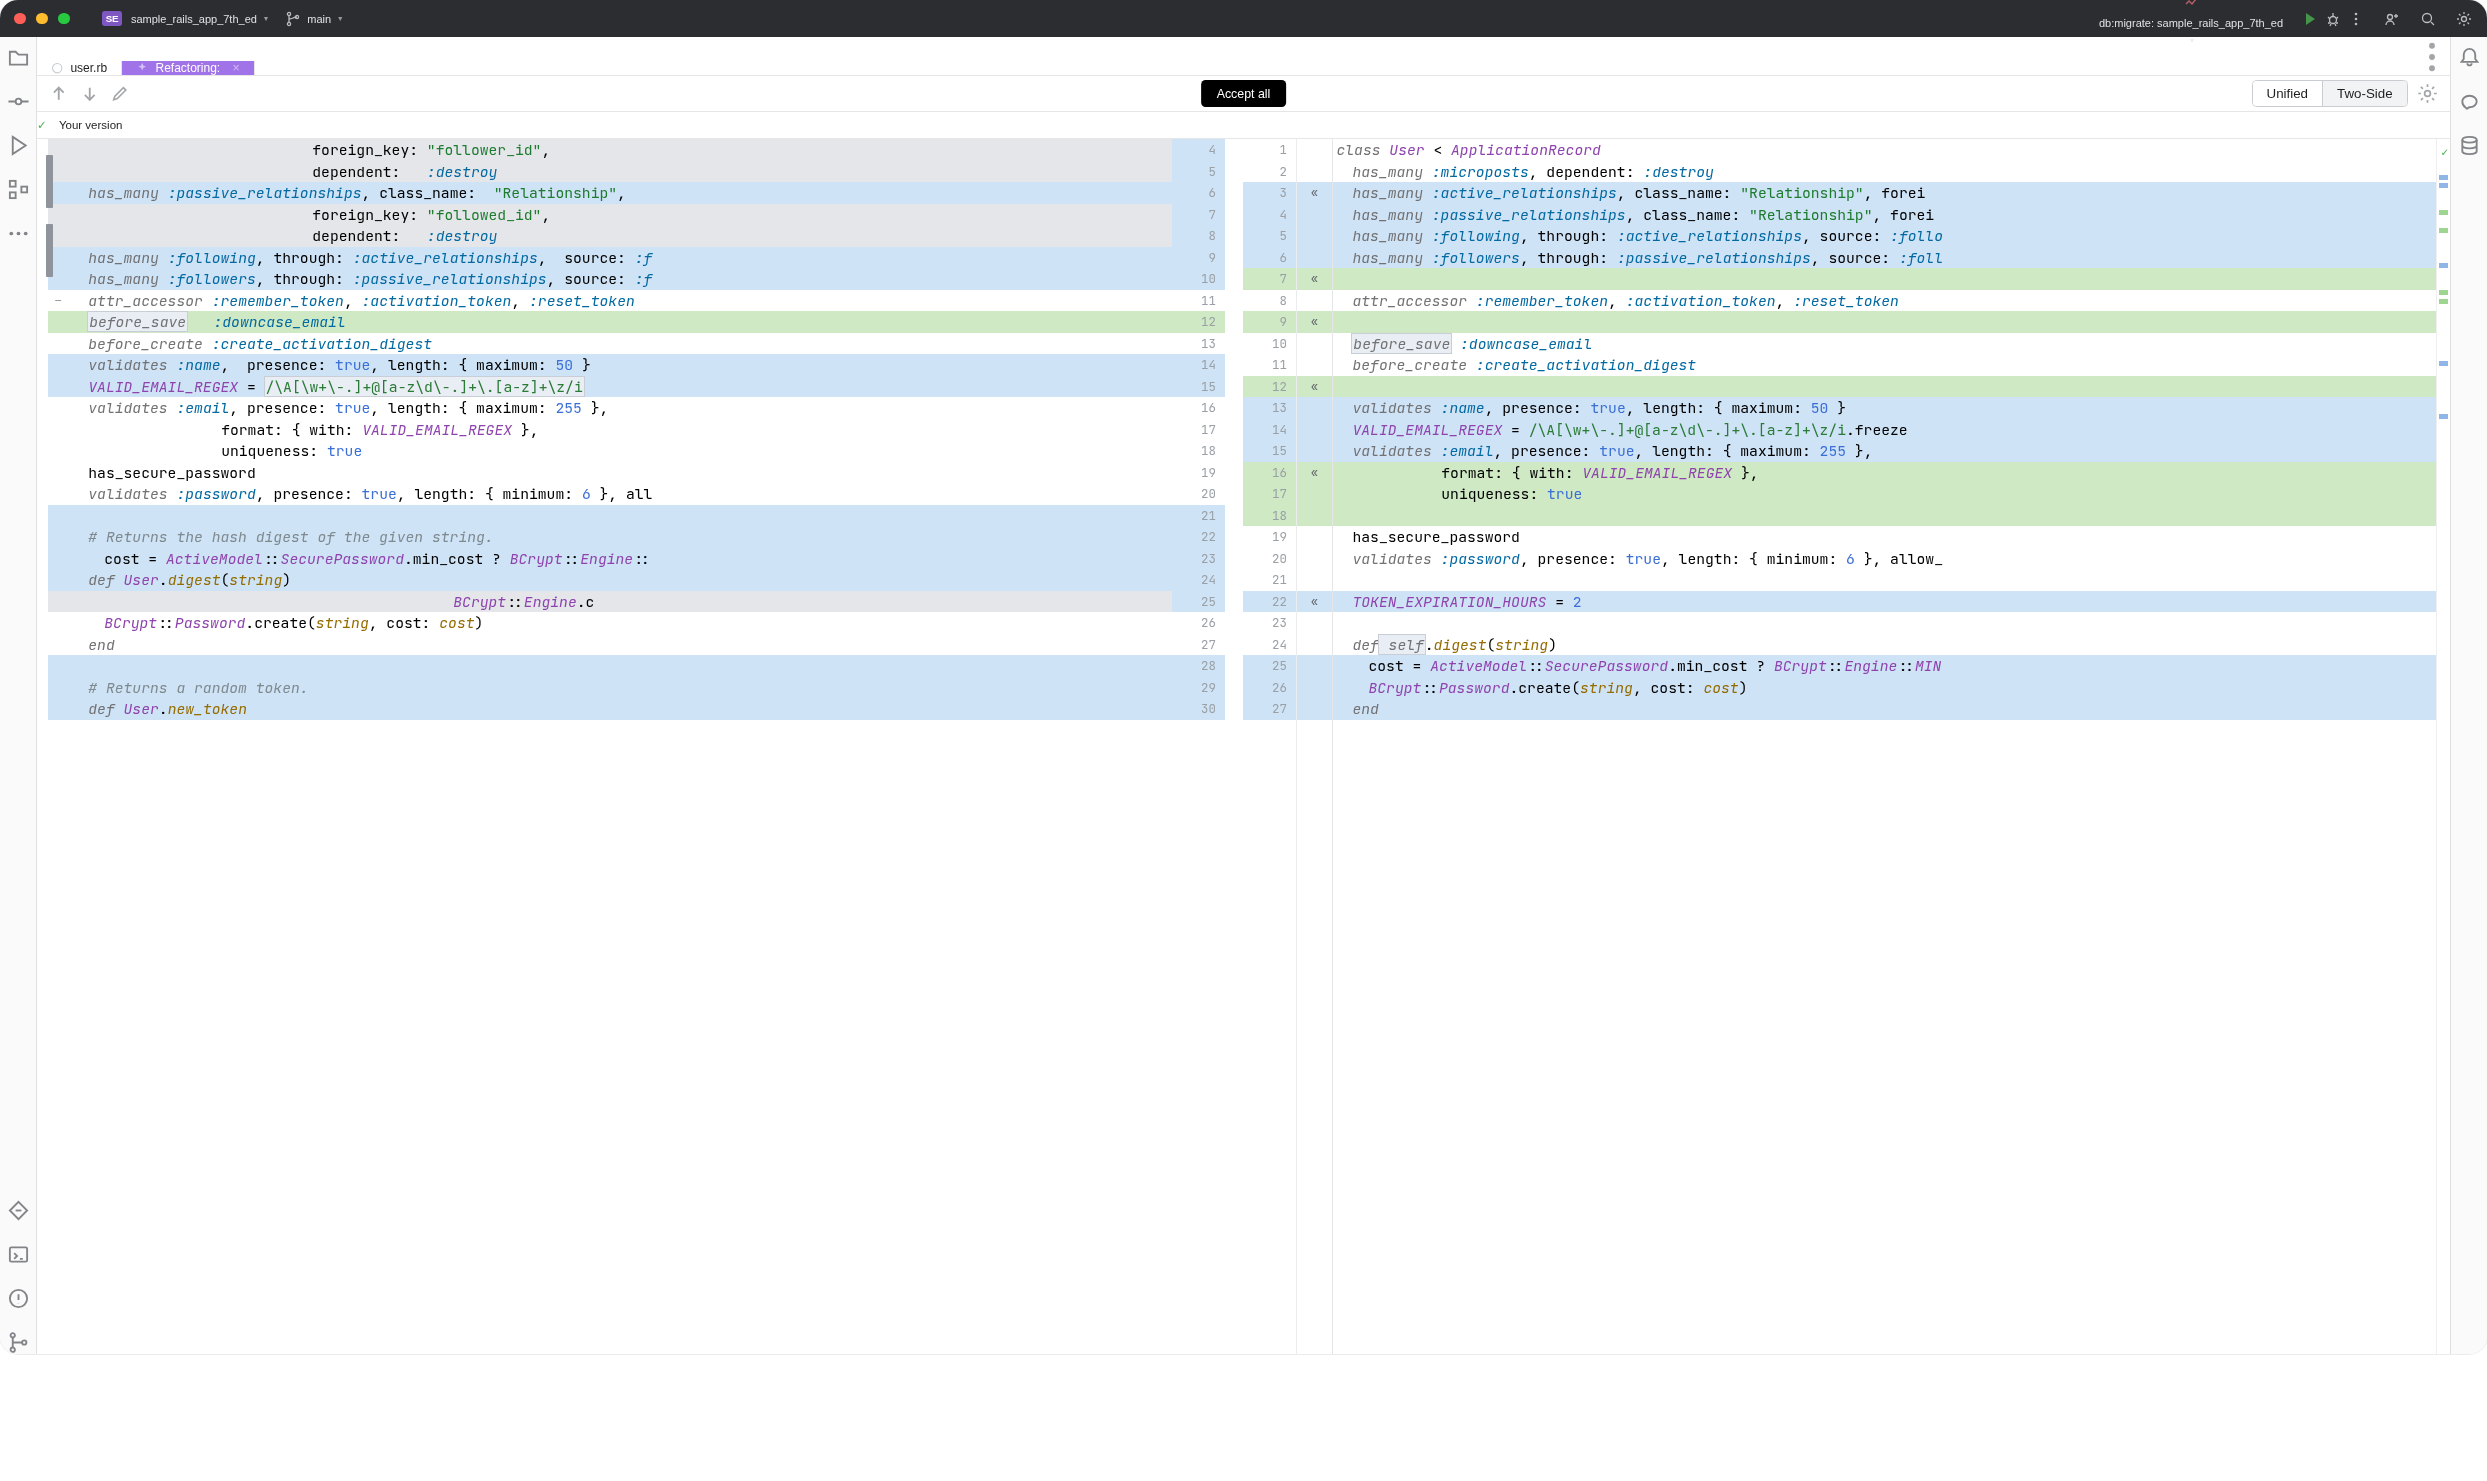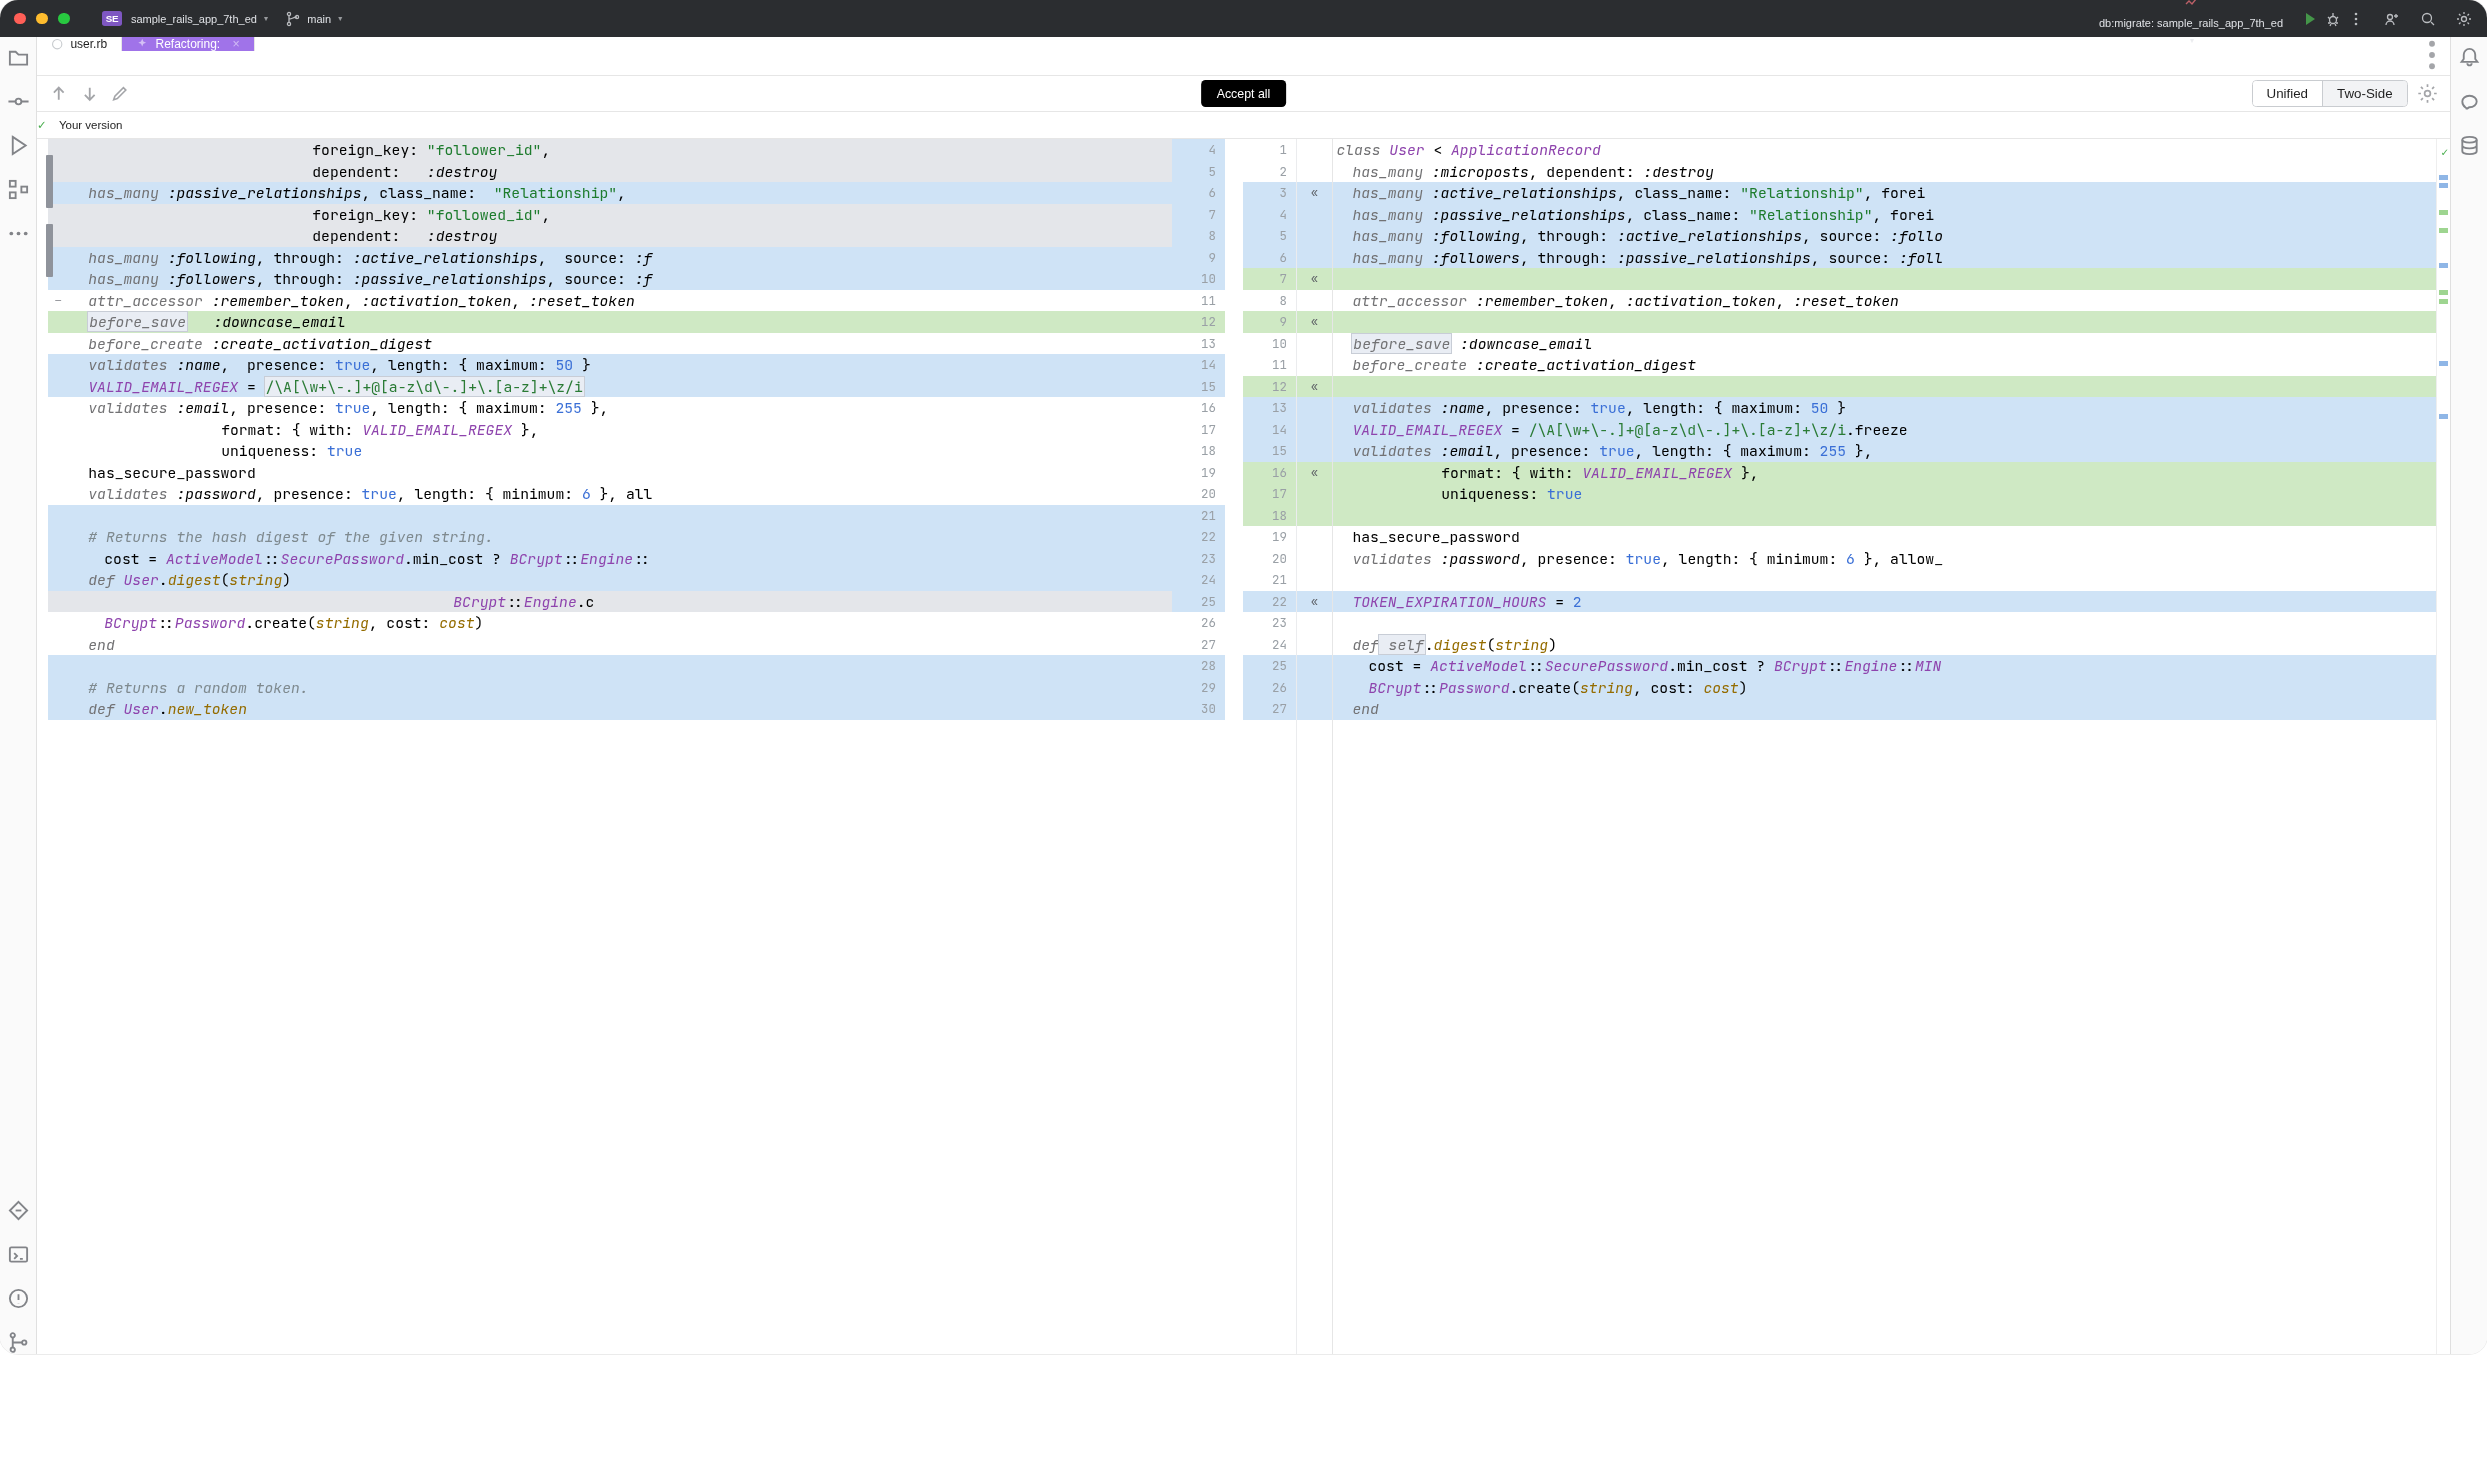--- a/index.html
+++ b/index.html
@@ -32,7 +32,7 @@
 .main { flex: 1; display: flex; flex-direction: column; min-width: 0; }
 
 
-.tabstrip { height: 39px; border-bottom: 0.9px solid #e6e6e6; display: flex; align-items: flex-start; background: #fff; }
+.tabstrip { height: 39px; border-bottom: 0.9px solid #e6e6e6; display: flex; align-items: flex-end; background: #fff; }
 .tab { display: flex; align-items: center; padding: 0 14px; gap: 7px; font-size: 12px; color: #1f1f1f; border-right: 0.9px solid #e6e6e6; cursor: pointer; }
 .tab.refactoring { background: #a073e9; color: #fff; }
 .tab .dot { width: 12.4px; height: 12.4px; display: inline-block; opacity: .55; }

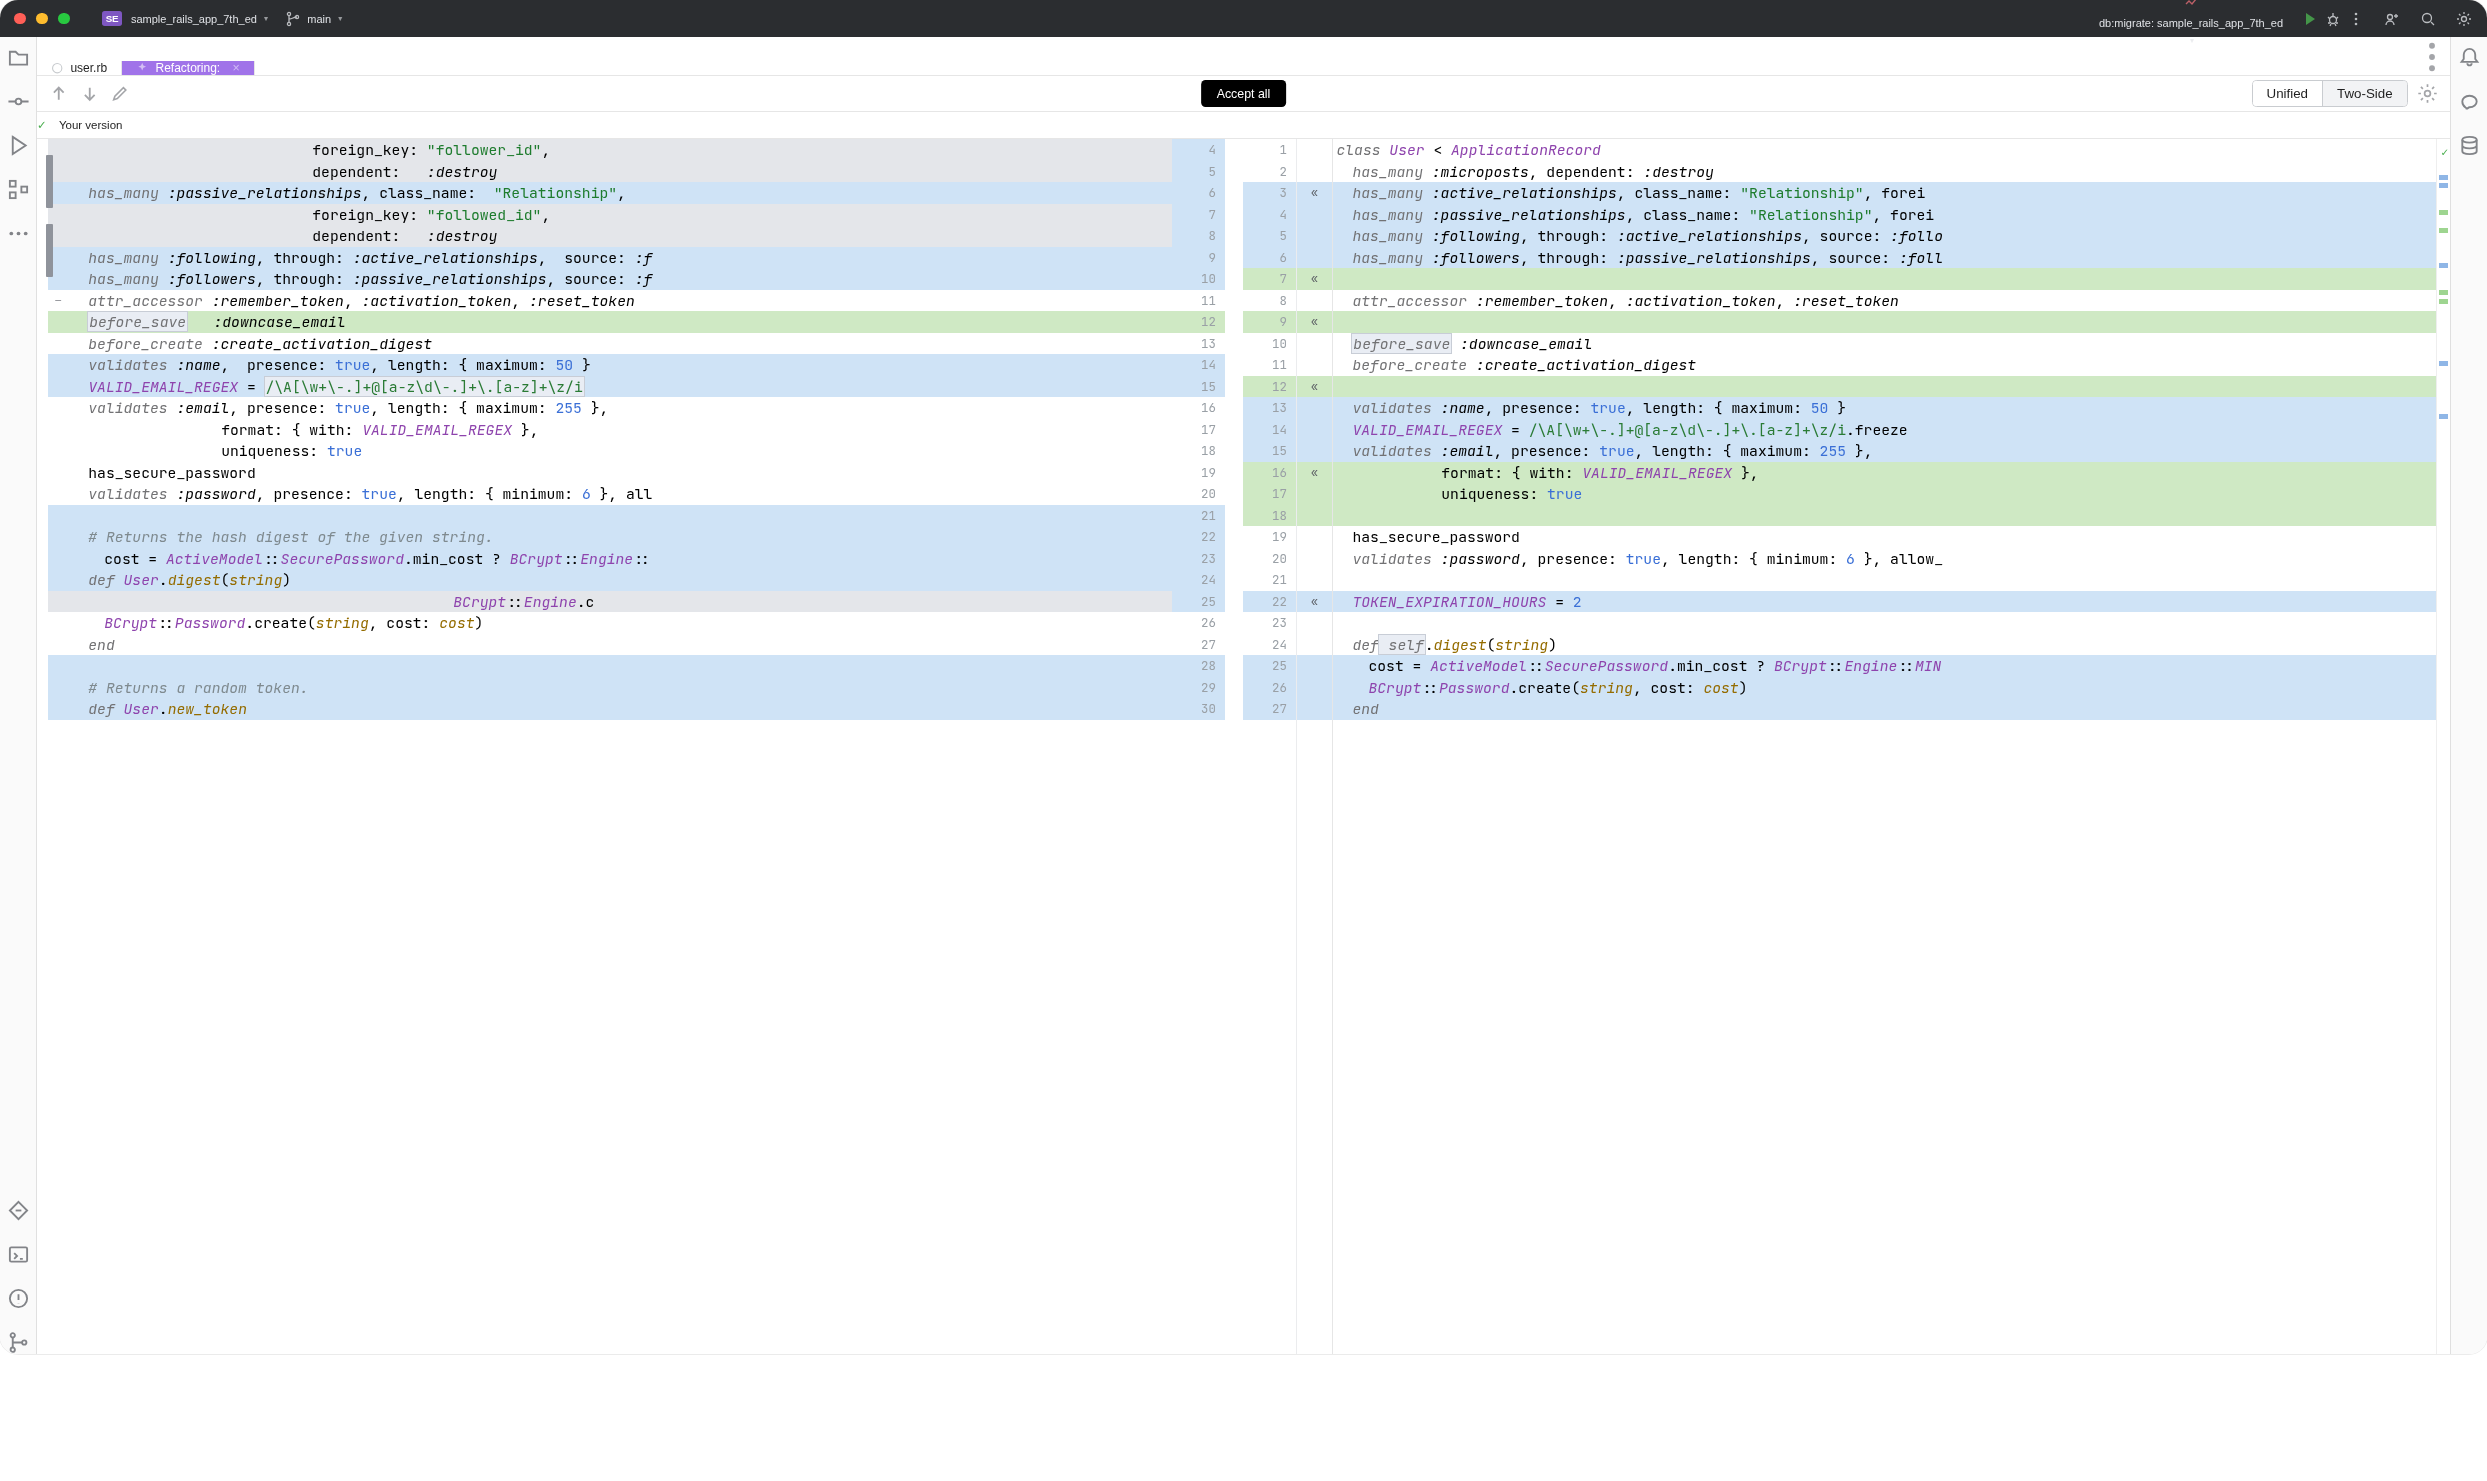--- a/index.html
+++ b/index.html
@@ -80,7 +80,7 @@
 
 
 .kw { font-style: italic; color: #727274; }
-.sym { color: #000000; font-style: italic; }
+.sym { color: #0369a1; font-style: italic; }
 .str { color: #1e7c2e; }
 .num { color: #3a6fd6; }
 .fn { color: #946c00; font-style: italic; }

